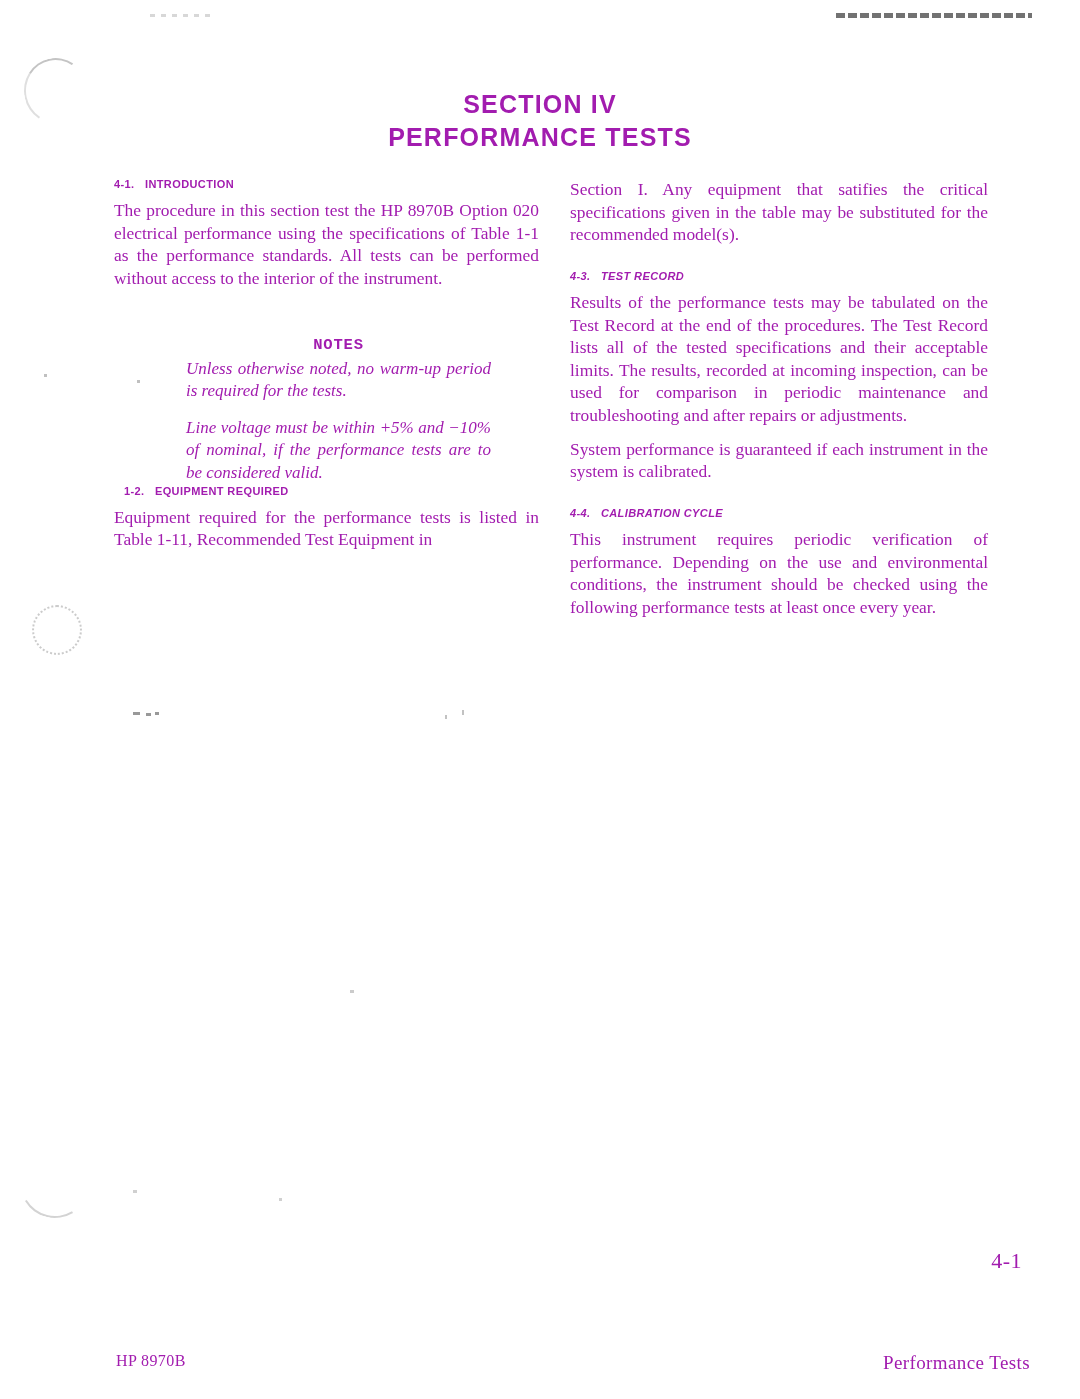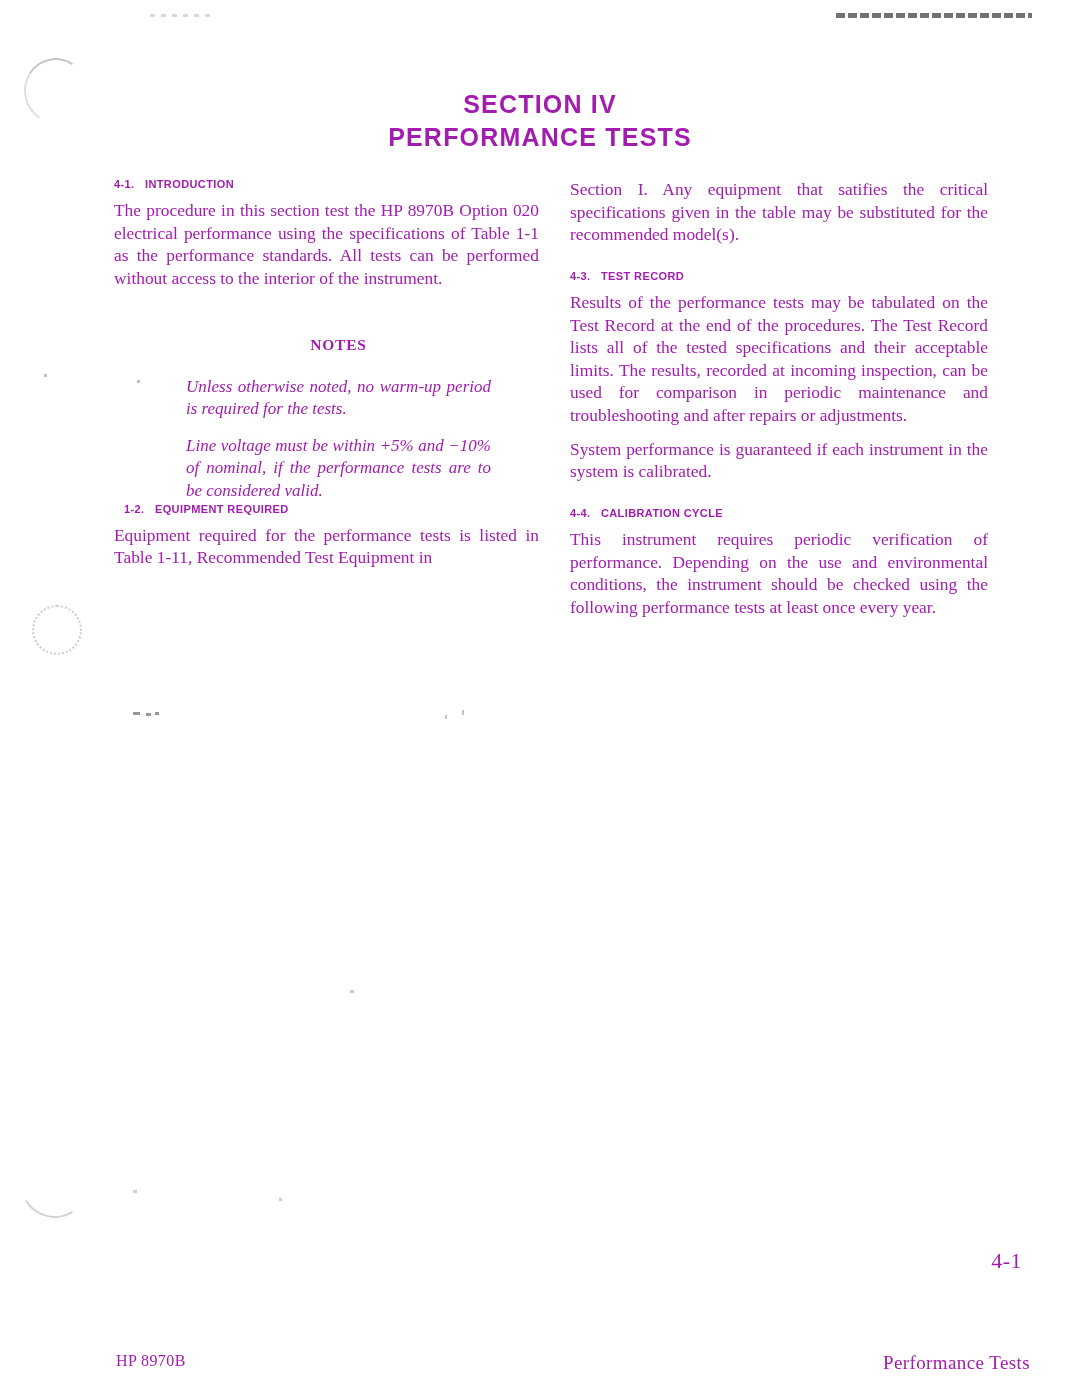--- a/index.html
+++ b/index.html
@@ -97,7 +97,7 @@
     white-space: pre;
   }
   h2.sec-head.indent { padding-left: 10px; }
-  h2.sec-head.spaced { margin-top: 24px; }
+  h2.sec-head.spaced { margin-top: 24px; font-style: italic; }
 
   p.body {
     margin: 0 0 11px 0;

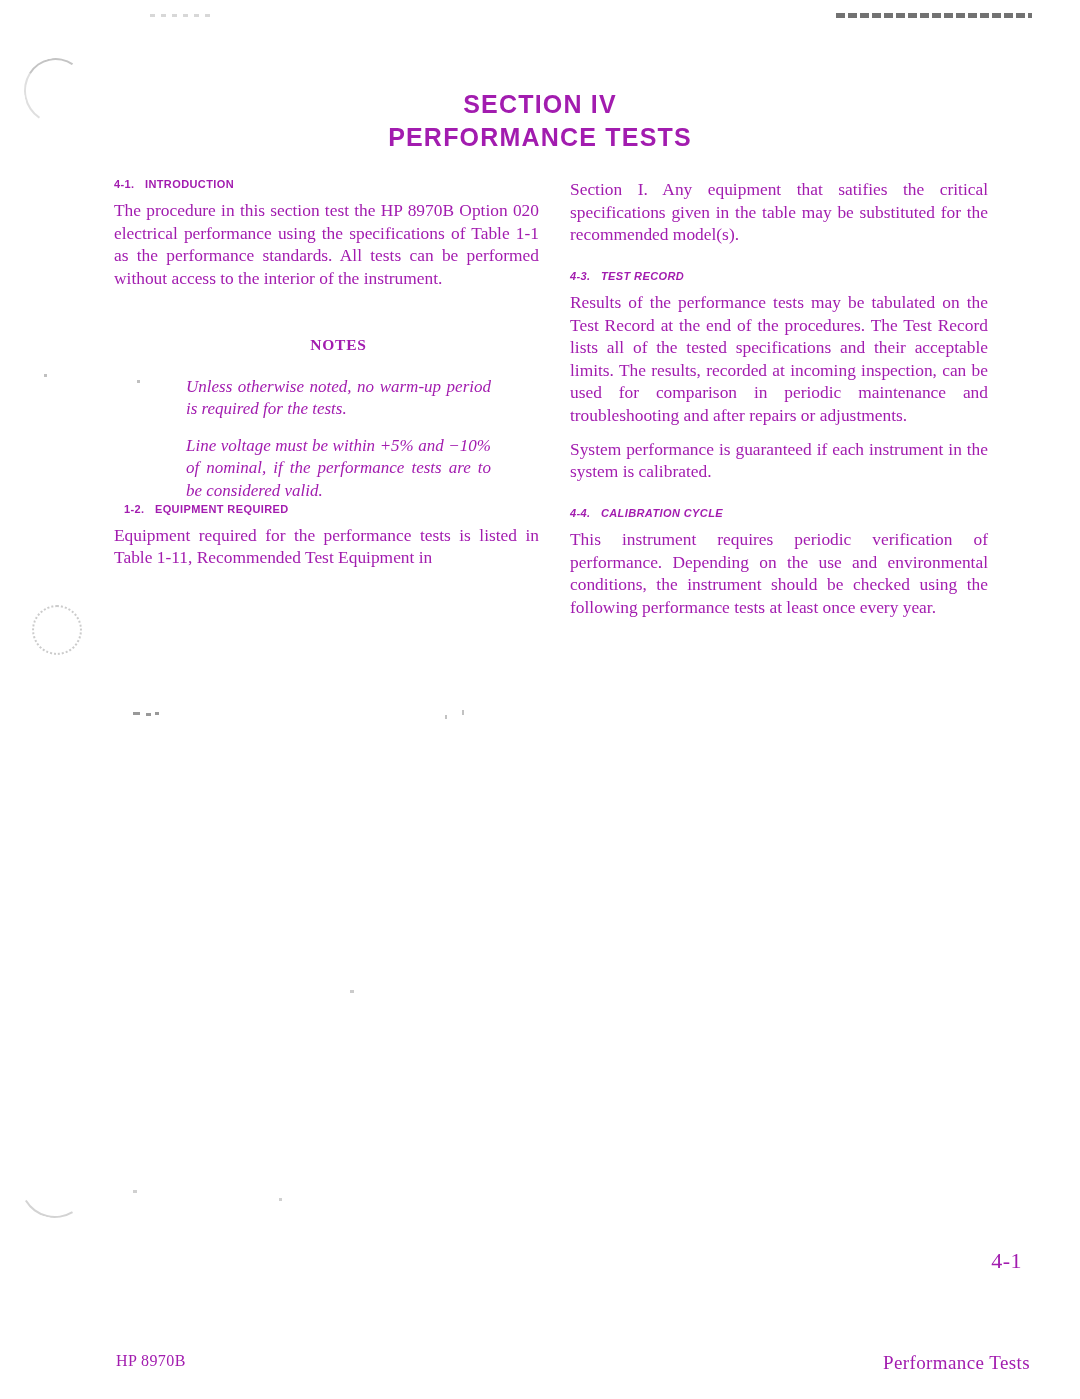--- a/index.html
+++ b/index.html
@@ -115,12 +115,12 @@
     padding: 0 48px 0 72px;
   }
   .notes-title {
-    font-family: Liberation Serif, serif;
+    font-family: Liberation Mono, monospace;
     font-weight: bold;
     font-size: 15.5px;
     letter-spacing: .8px;
     text-align: center;
-    margin: 0 0 22px 0;
+    margin: 0 0 4px 0;
   }
   p.note {
     margin: 0 0 14px 0;

